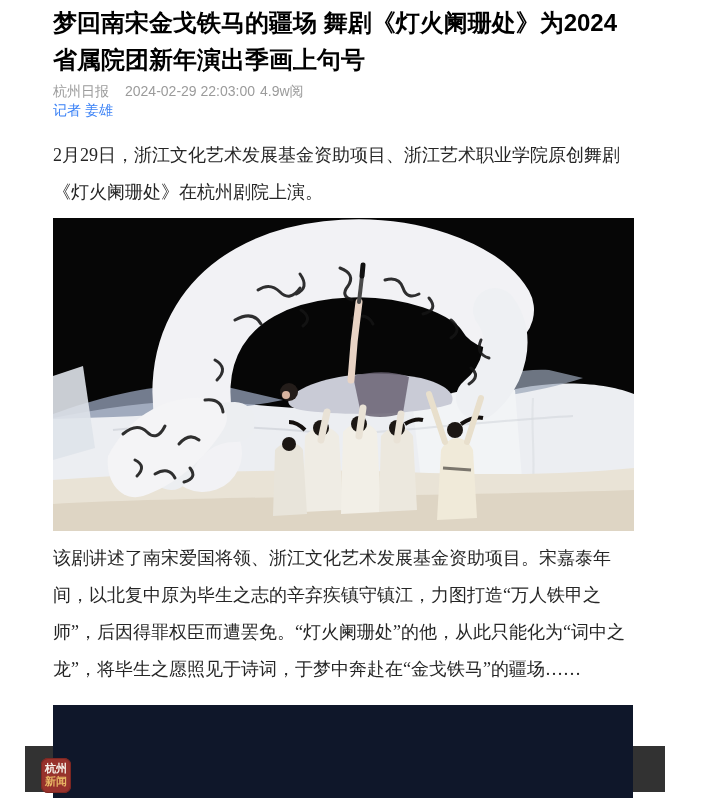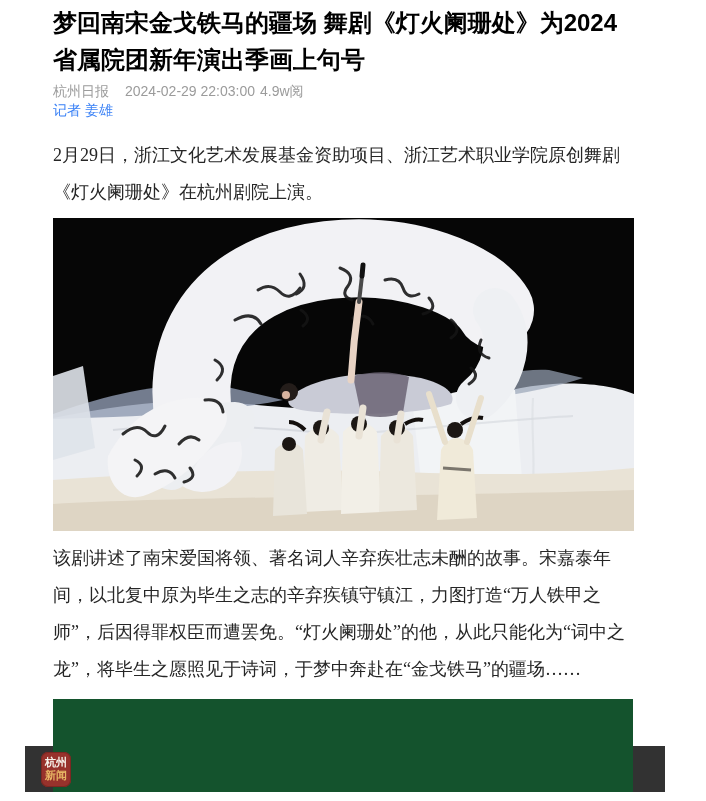--- a/index.html
+++ b/index.html
@@ -134,7 +134,7 @@
     </svg>
   </div>
 
-  <p class="para para-2">该剧讲述了南宋爱国将领、著名词人辛弃疾壮志未酬的故事。宋嘉泰年间，以北复中原为毕生之志的辛弃疾镇守镇江，力图打造“万人铁甲之师”，后因得罪权臣而遭罢免。“灯火阑珊处”的他，从此只能化为“词中之龙”，将毕生之愿照见于诗词，于梦中奔赴在“金戈铁马”的疆场……</p>
+  <p class="para para-2">该剧讲述了南宋爱国将领、浙江文化艺术发展基金资助项目。宋嘉泰年间，以北复中原为毕生之志的辛弃疾镇守镇江，力图打造“万人铁甲之师”，后因得罪权臣而遭罢免。“灯火阑珊处”的他，从此只能化为“词中之龙”，将毕生之愿照见于诗词，于梦中奔赴在“金戈铁马”的疆场……</p>
 
   <div class="video-area">
     <div class="frame-band"></div>

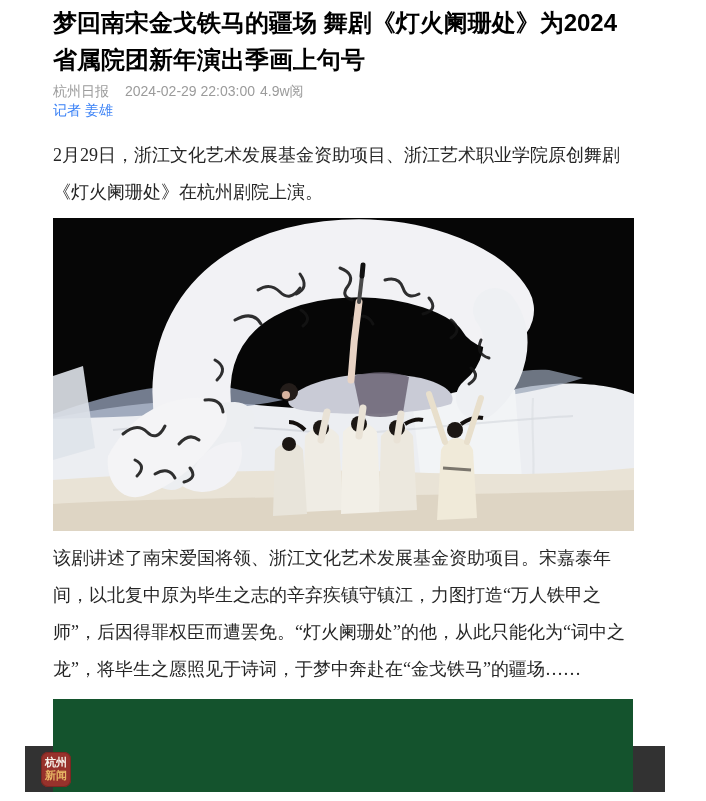--- a/index.html
+++ b/index.html
@@ -25,7 +25,7 @@
   .para-2{margin-top:9px;}
   .video-area{position:relative;margin-top:11px;width:580px;height:93px;}
   .frame-band{position:absolute;left:-28px;top:47px;width:640px;height:46px;background:#323232;}
-  .poster{position:absolute;left:0;top:0;width:580px;height:93px;background:#14532d;}
+  .poster{position:absolute;left:0;top:6px;width:580px;height:93px;background:#0f172a;}
   .app-icon{
     position:absolute;left:-12px;top:53px;width:30px;height:35px;border-radius:7px;
     background:#97322c;color:#f6f2ea;font-size:11px;line-height:13px;text-align:center;

